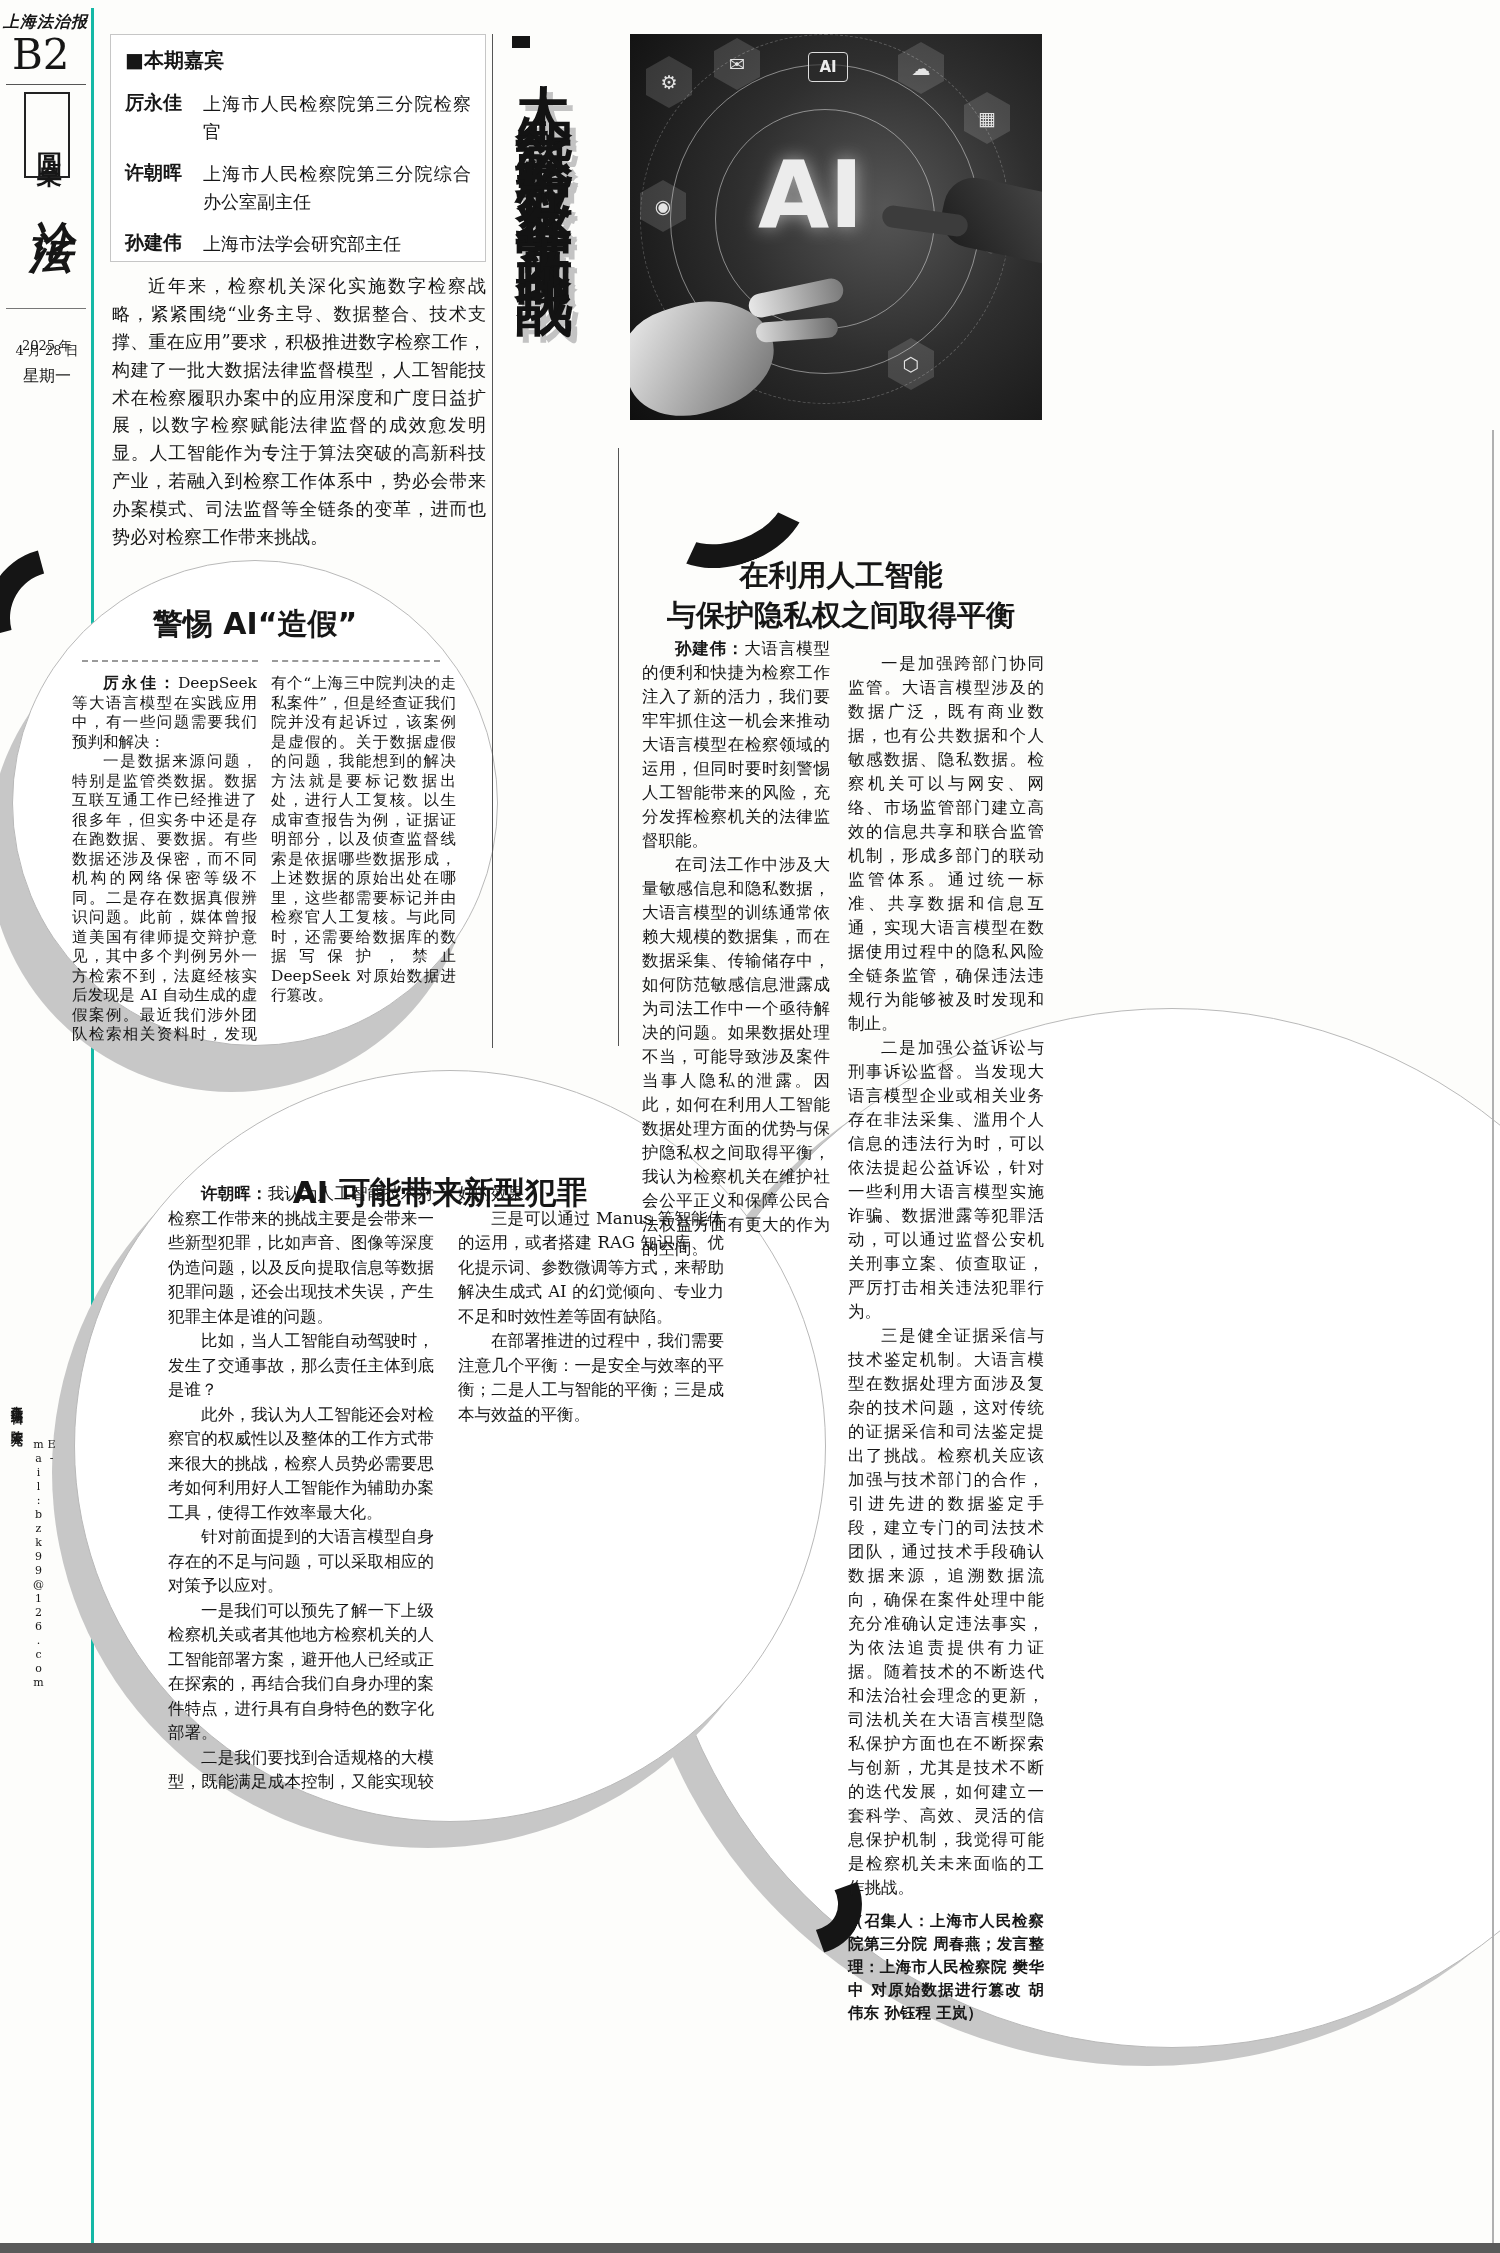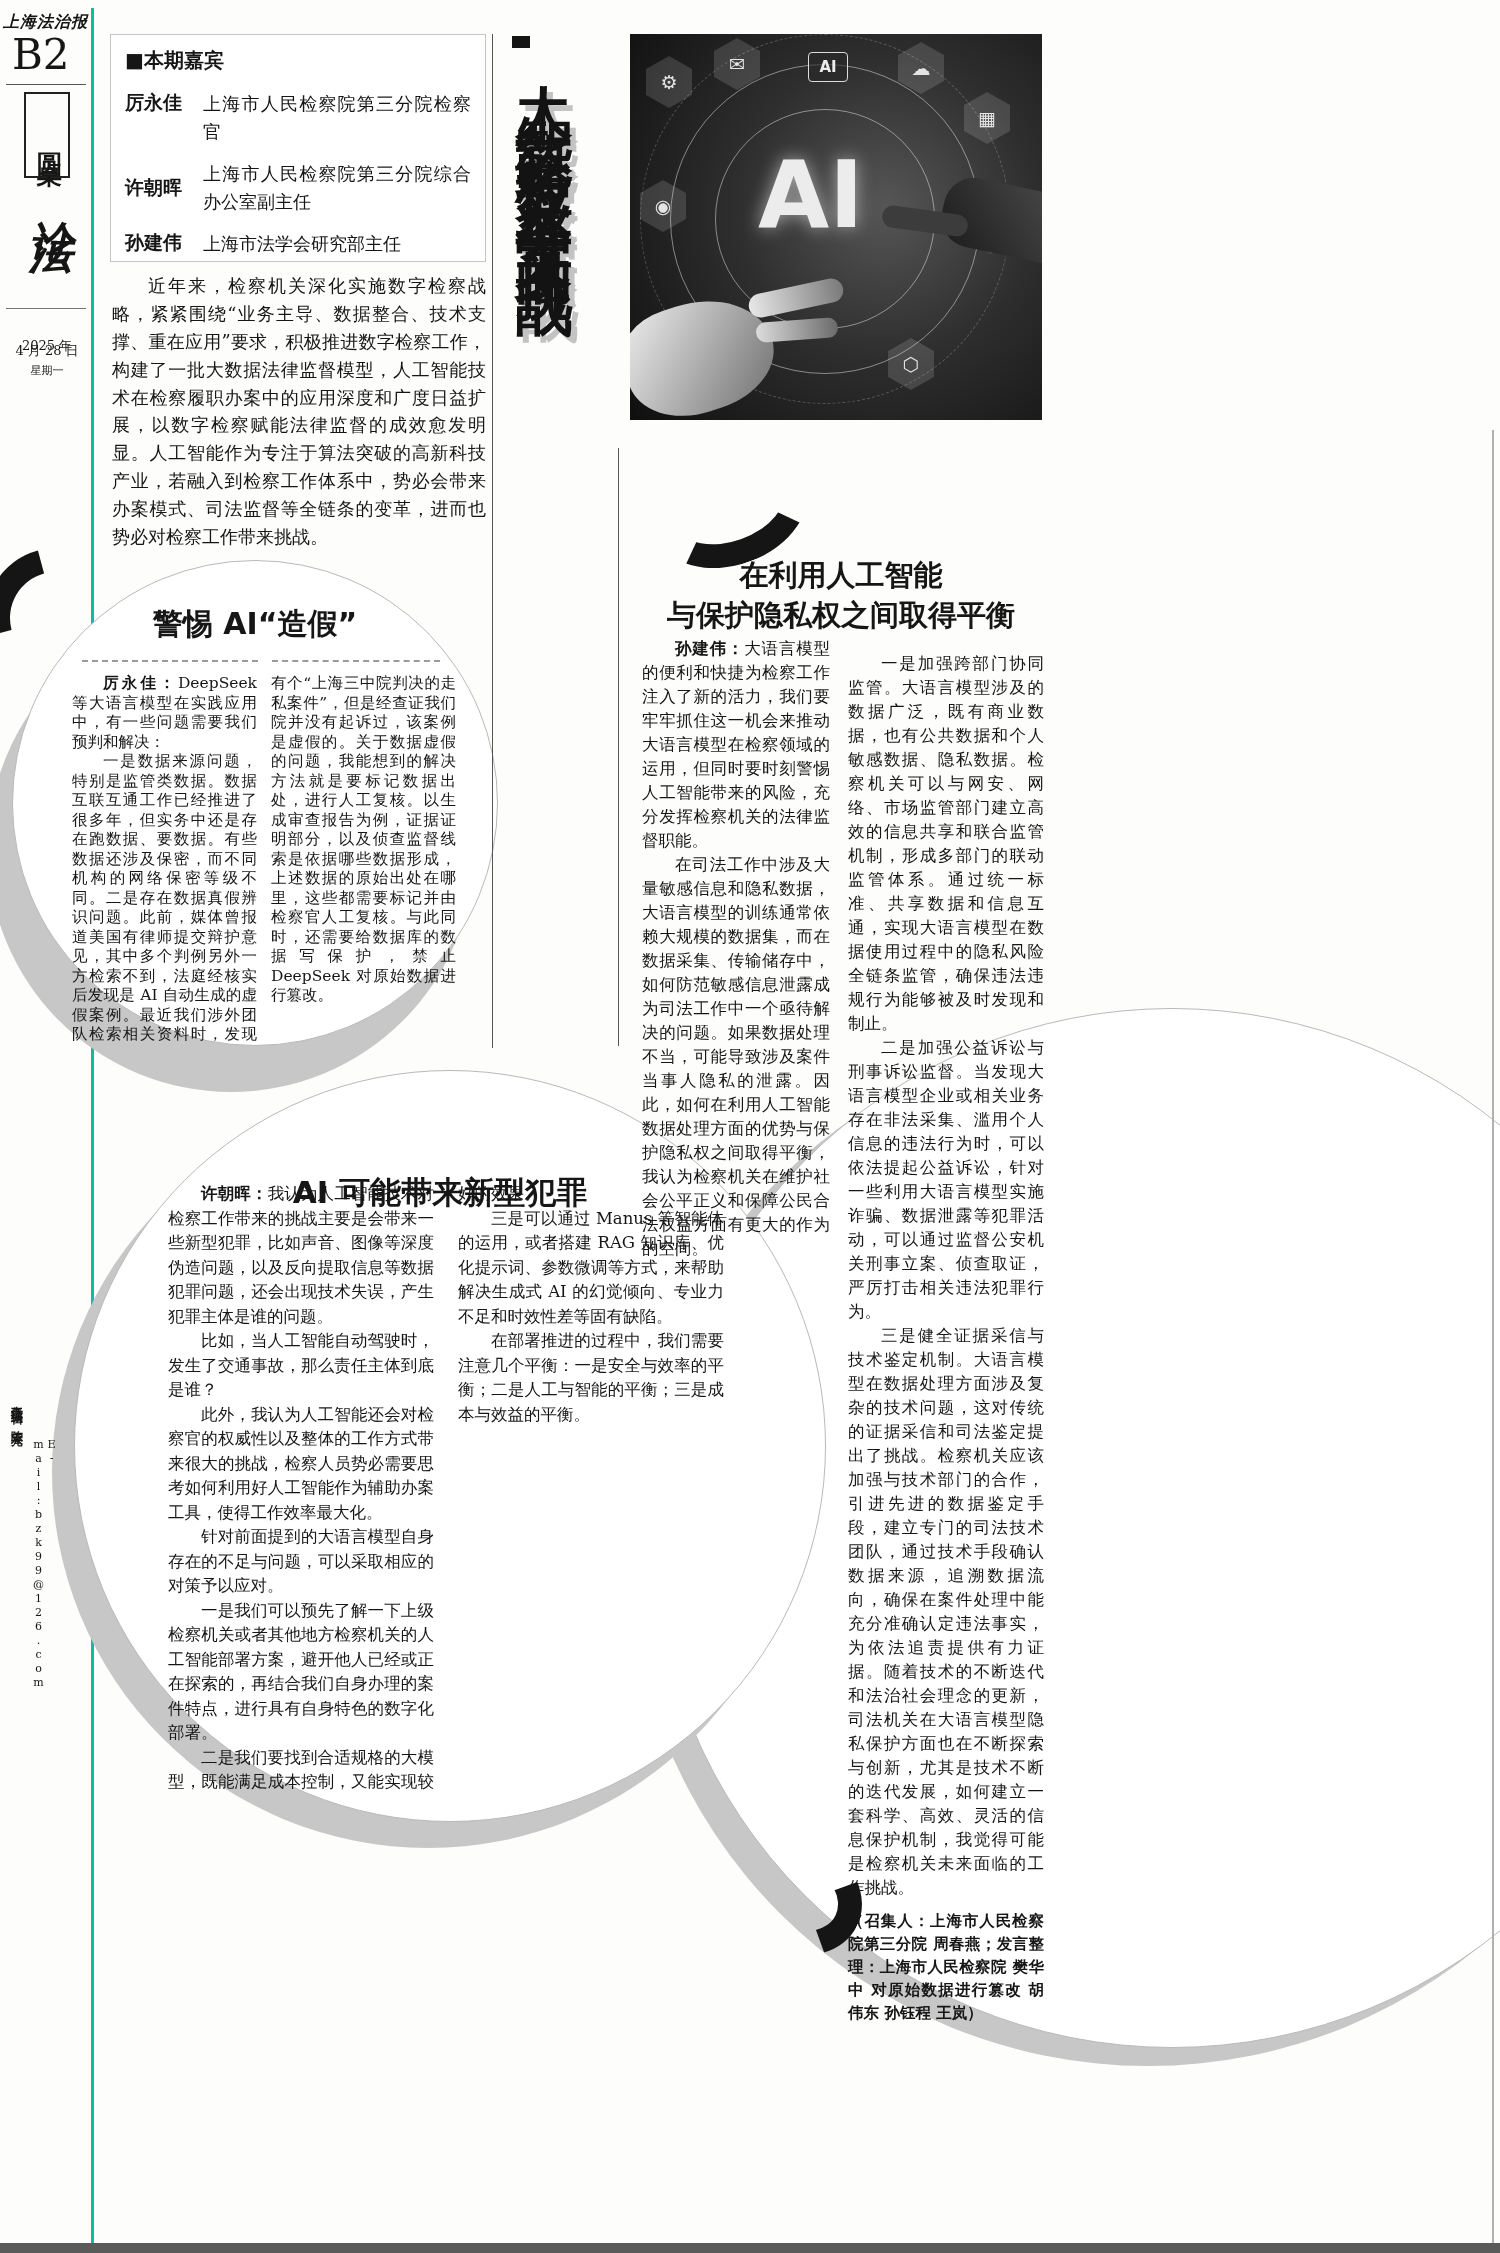--- a/index.html
+++ b/index.html
@@ -61,7 +61,7 @@
       <div class="sans" style="width:78px;font-weight:bold;font-size:19px;flex:none;">厉永佳</div>
       <div style="flex:1;font-size:18px;line-height:1.55;text-align:justify;">上海市人民检察院第三分院检察官</div>
     </div>
-    <div style="display:flex;margin-top:14px;align-items:center;">
+    <div style="display:flex;margin-top:14px;">
       <div class="sans" style="width:78px;font-weight:bold;font-size:19px;flex:none;">许朝晖</div>
       <div style="flex:1;font-size:18px;line-height:1.55;text-align:justify;">上海市人民检察院第三分院综合办公室副主任</div>
     </div>

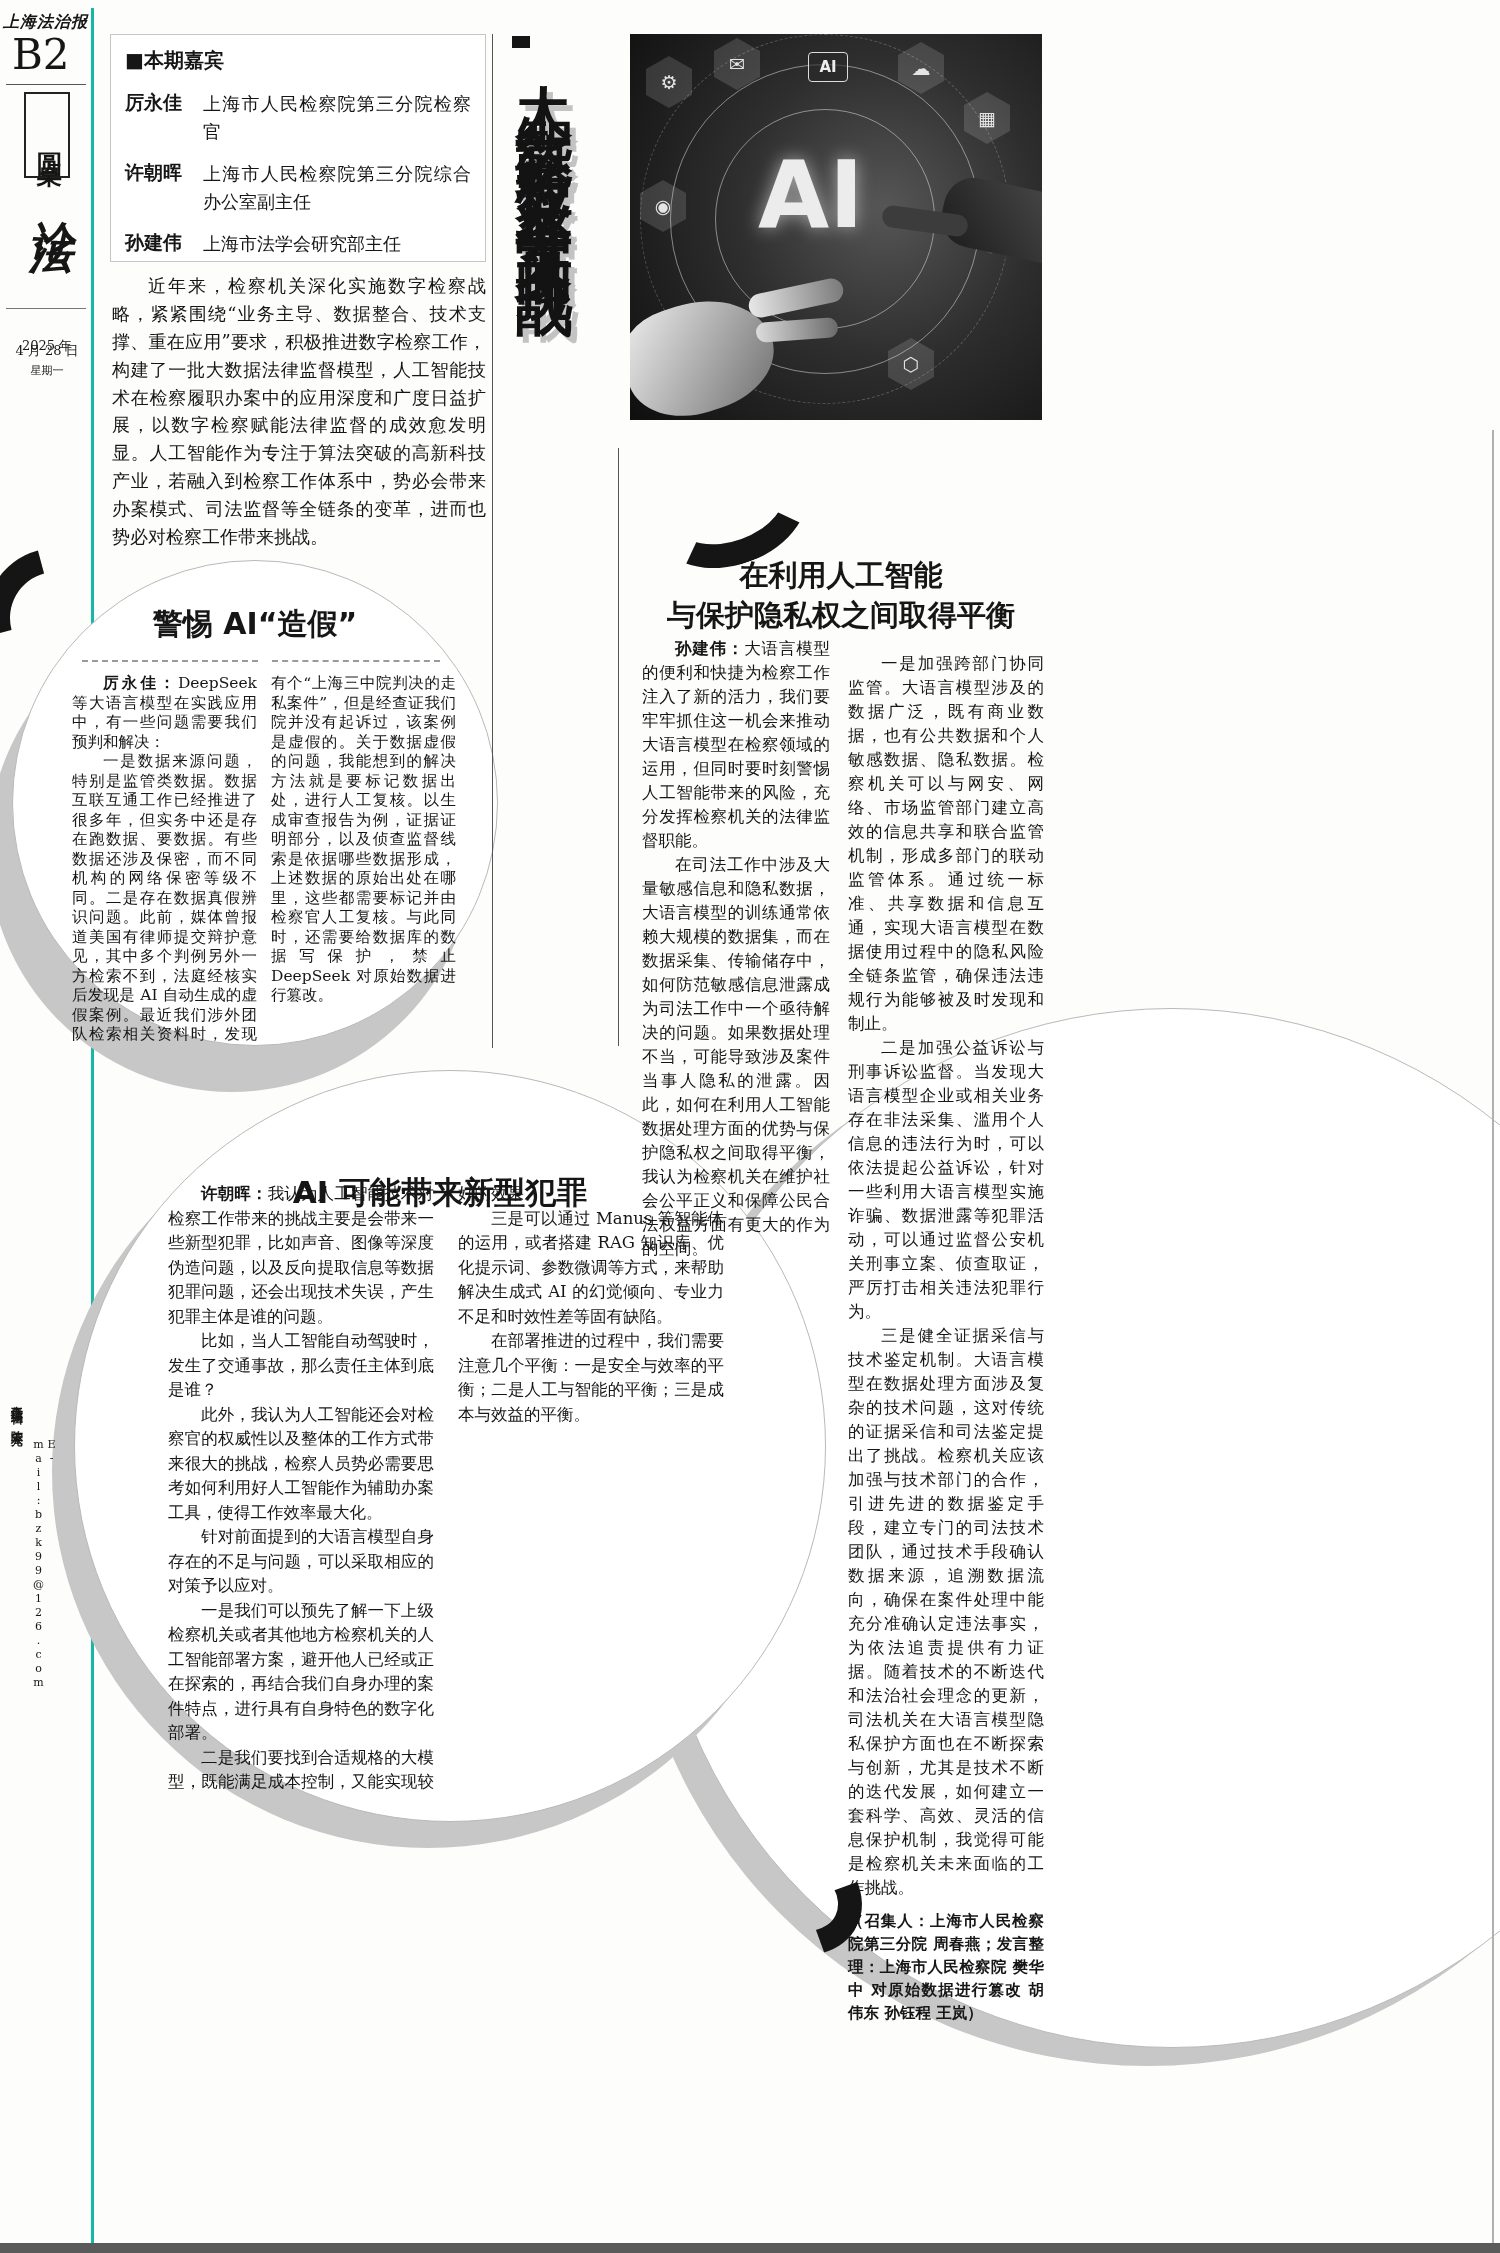--- a/index.html
+++ b/index.html
@@ -39,7 +39,7 @@
     <div class="abs" style="left:6px;top:300px;width:80px;border-top:1px solid #777;"></div>
     <div class="abs" style="left:0;top:310px;width:94px;text-align:center;font-size:13px;line-height:1.7;margin-top:17px;">2025 年</div>
     <div class="abs" style="left:0;top:332px;width:94px;text-align:center;font-size:13px;line-height:1.7;">4 月 28 日</div>
-    <div class="abs" style="left:0;top:354px;width:94px;text-align:center;font-size:11px;line-height:1.7;">星期一</div>
+    <div class="abs" style="left:0;top:354px;width:94px;text-align:center;font-size:16px;line-height:1.7;">星期一</div>
     <div class="abs vtext sans" style="left:8px;top:1388px;height:180px;font-size:12px;font-weight:bold;letter-spacing:2px;z-index:10;">责任编辑 陈宏光</div>
     <div class="abs vtext" style="left:32px;top:1430px;height:190px;font-size:11px;letter-spacing:1px;z-index:10;">E-mail:bzk99@126.com</div>
   </div>

